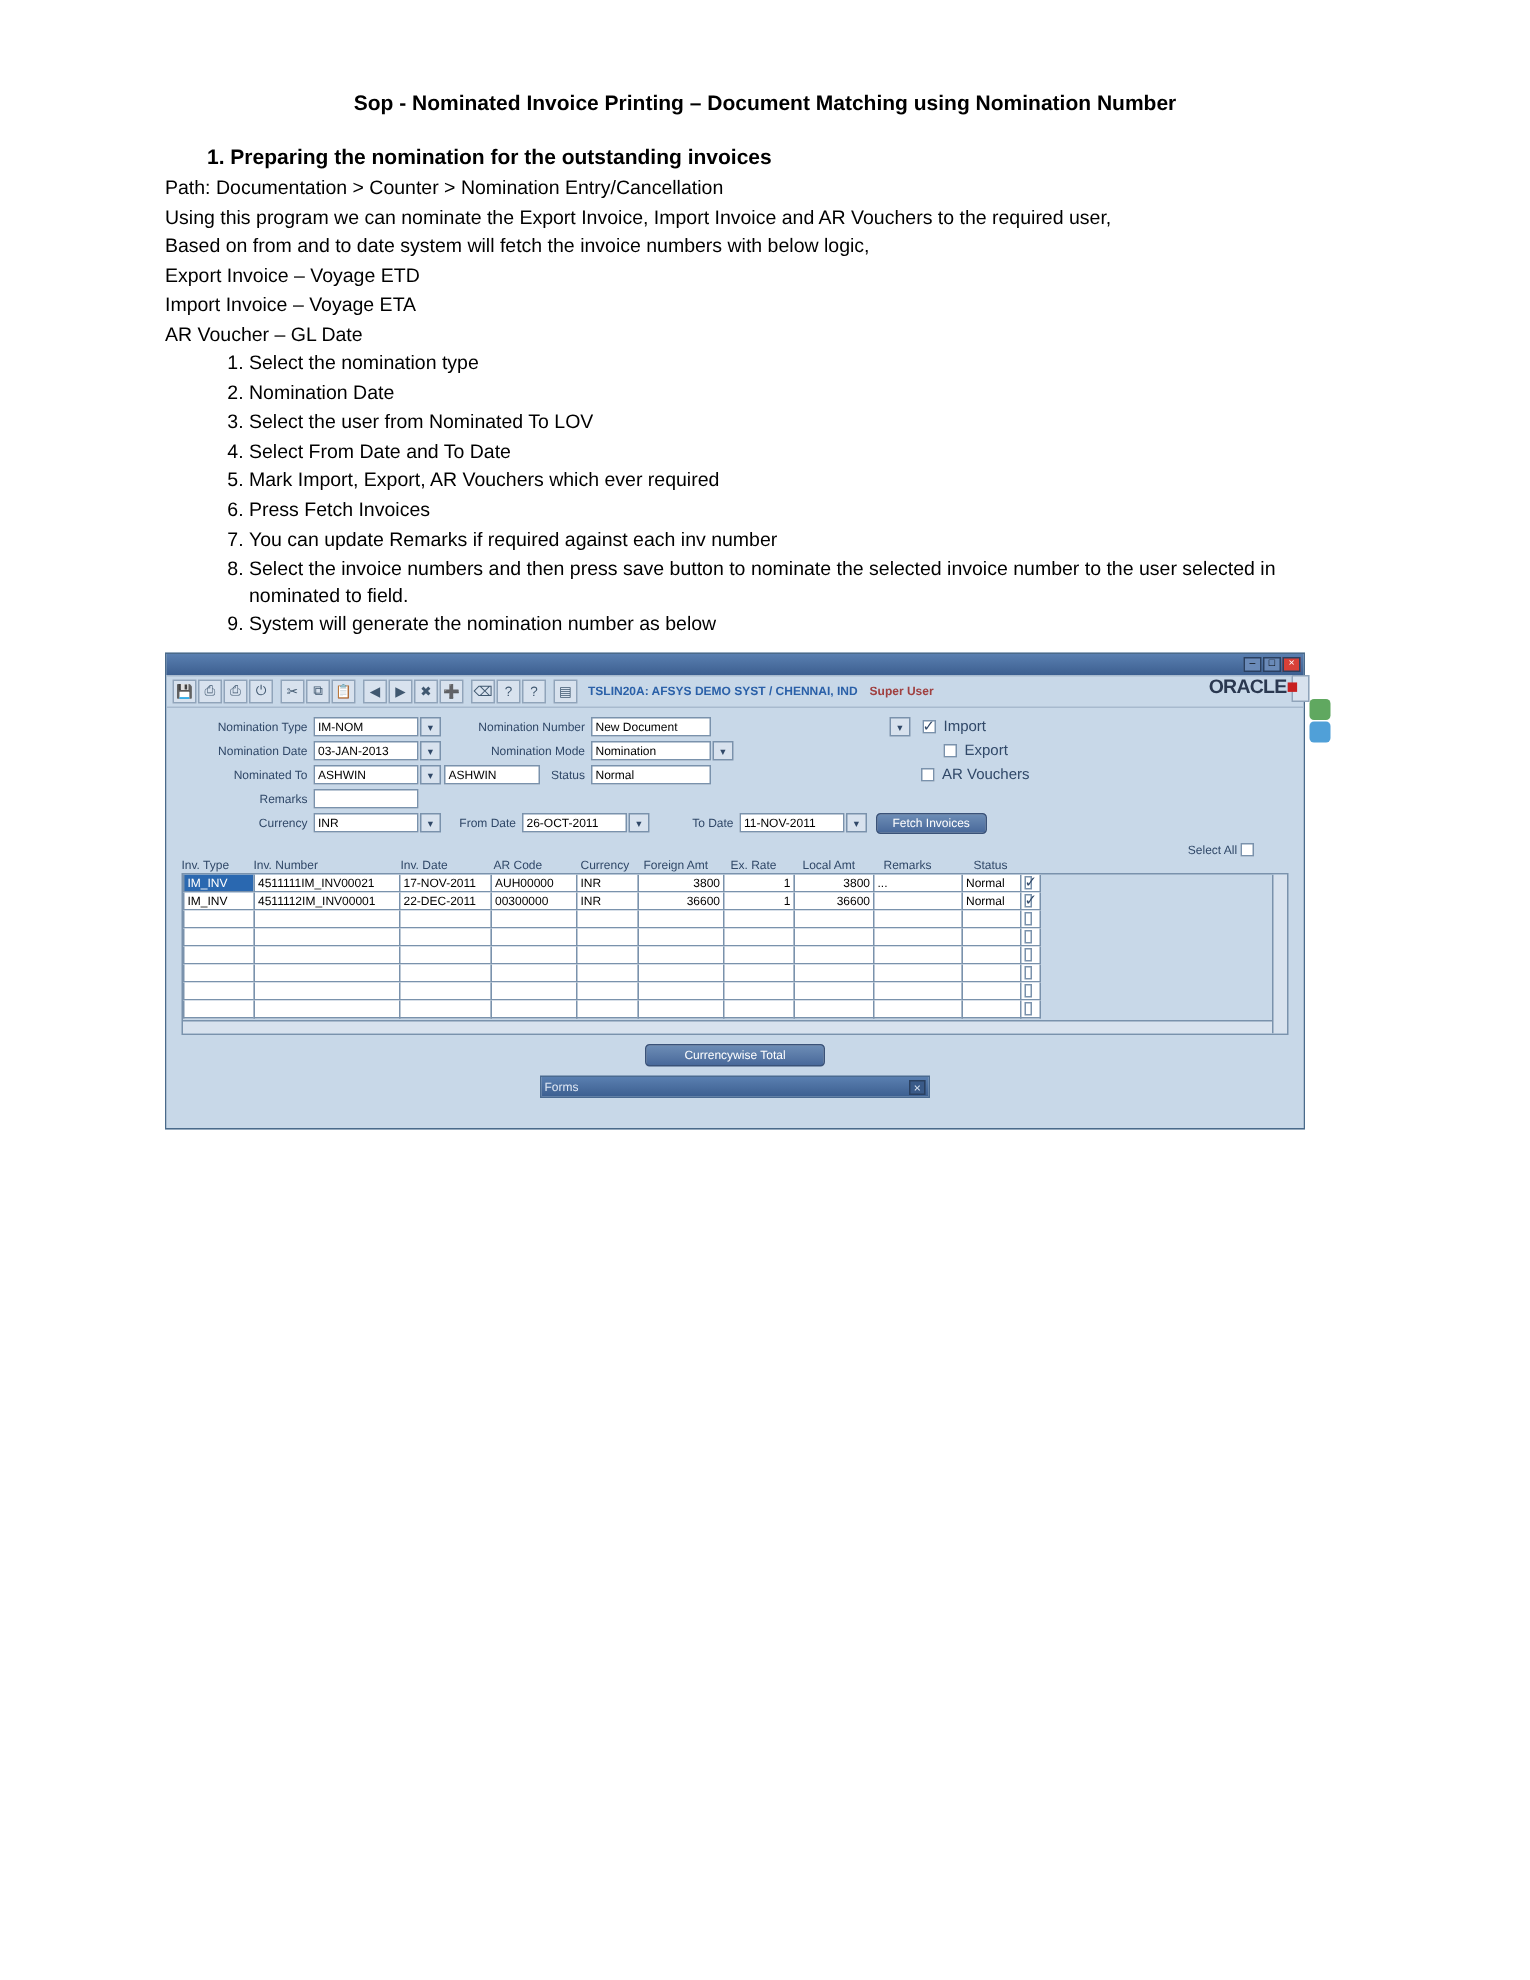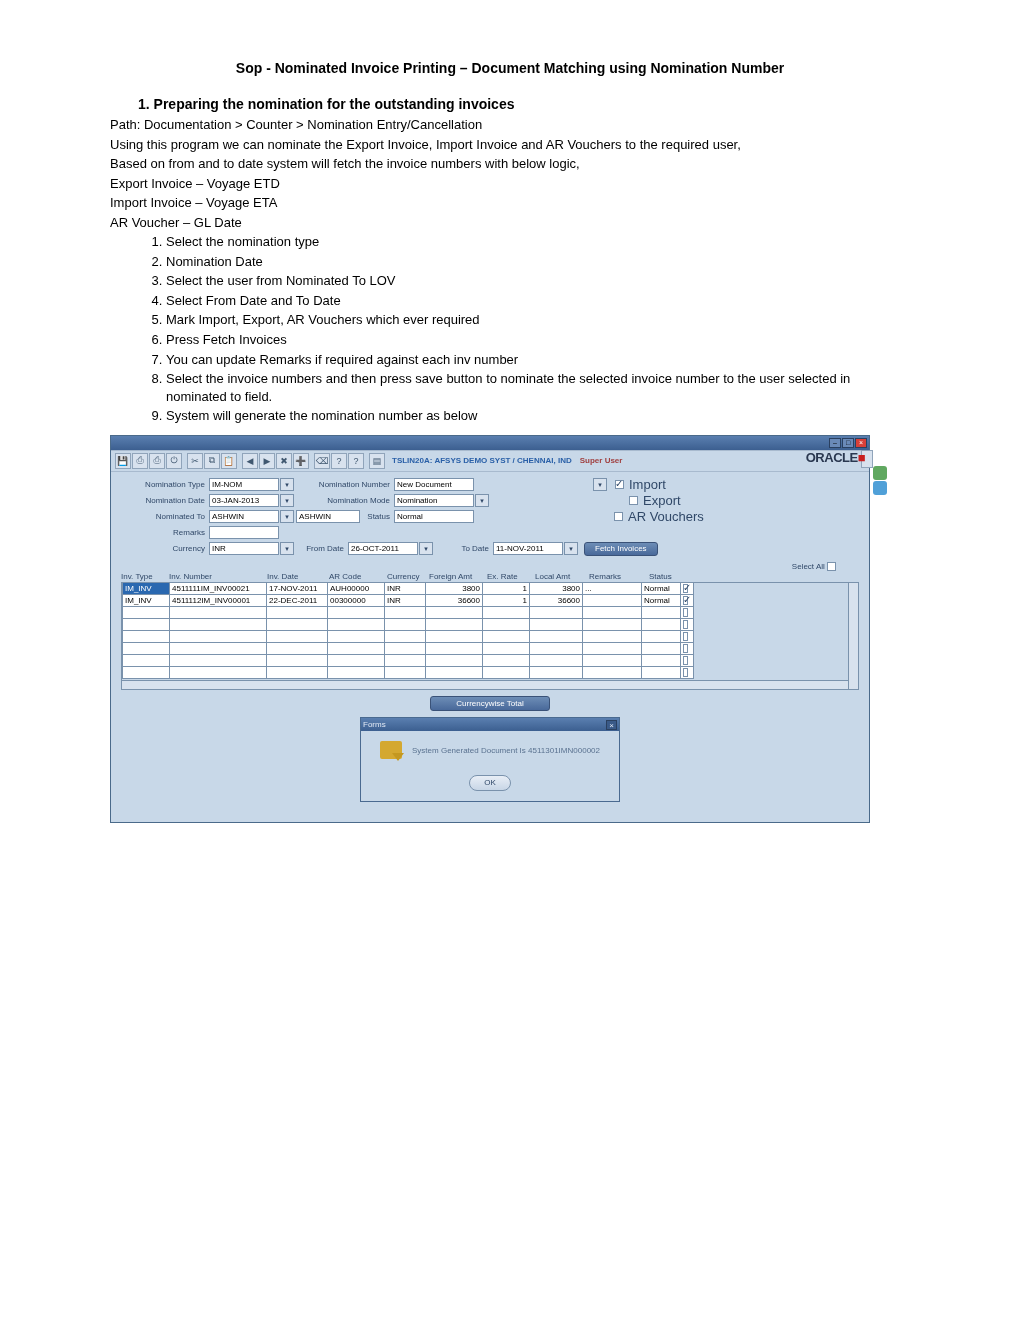--- a/index.html
+++ b/index.html
@@ -35,7 +35,7 @@
     .lov-btn { width: 14px; height: 13px; background: #d8e2ee; border: 1px solid #7a92ac; display: inline-flex; align-items: center; justify-content: center; font-size: 7px; color: #304868; margin-left: 1px; }
     .chk { width: 9px; height: 9px; border: 1px solid #7a92ac; background: #fff; display: inline-block; margin-right: 3px; vertical-align: middle; position: relative; }
     .chk.checked::after { content: "✓"; position: absolute; left: -1px; top: -3px; font-size: 10px; color: #304868; }
-    .chk-grp { display: flex; flex-direction: column; gap: 2px; margin-left: 8px; font-size: 13px; }
+    .chk-grp { display: flex; flex-direction: column; gap: 2px; margin-left: 8px; font-size: 10px; }
     .fetch-btn { height: 14px; padding: 0 10px; background: linear-gradient(#6d8db6,#49699a); border: 1px solid #3a5278; color: #fff; font-size: 8px; border-radius: 3px; display: inline-flex; align-items: center; margin-left: 6px; }
     .grid-wrap { margin-top: 6px; background: #c8d8e8; }
     .grid-header { display: flex; font-size: 8px; color: #304868; }

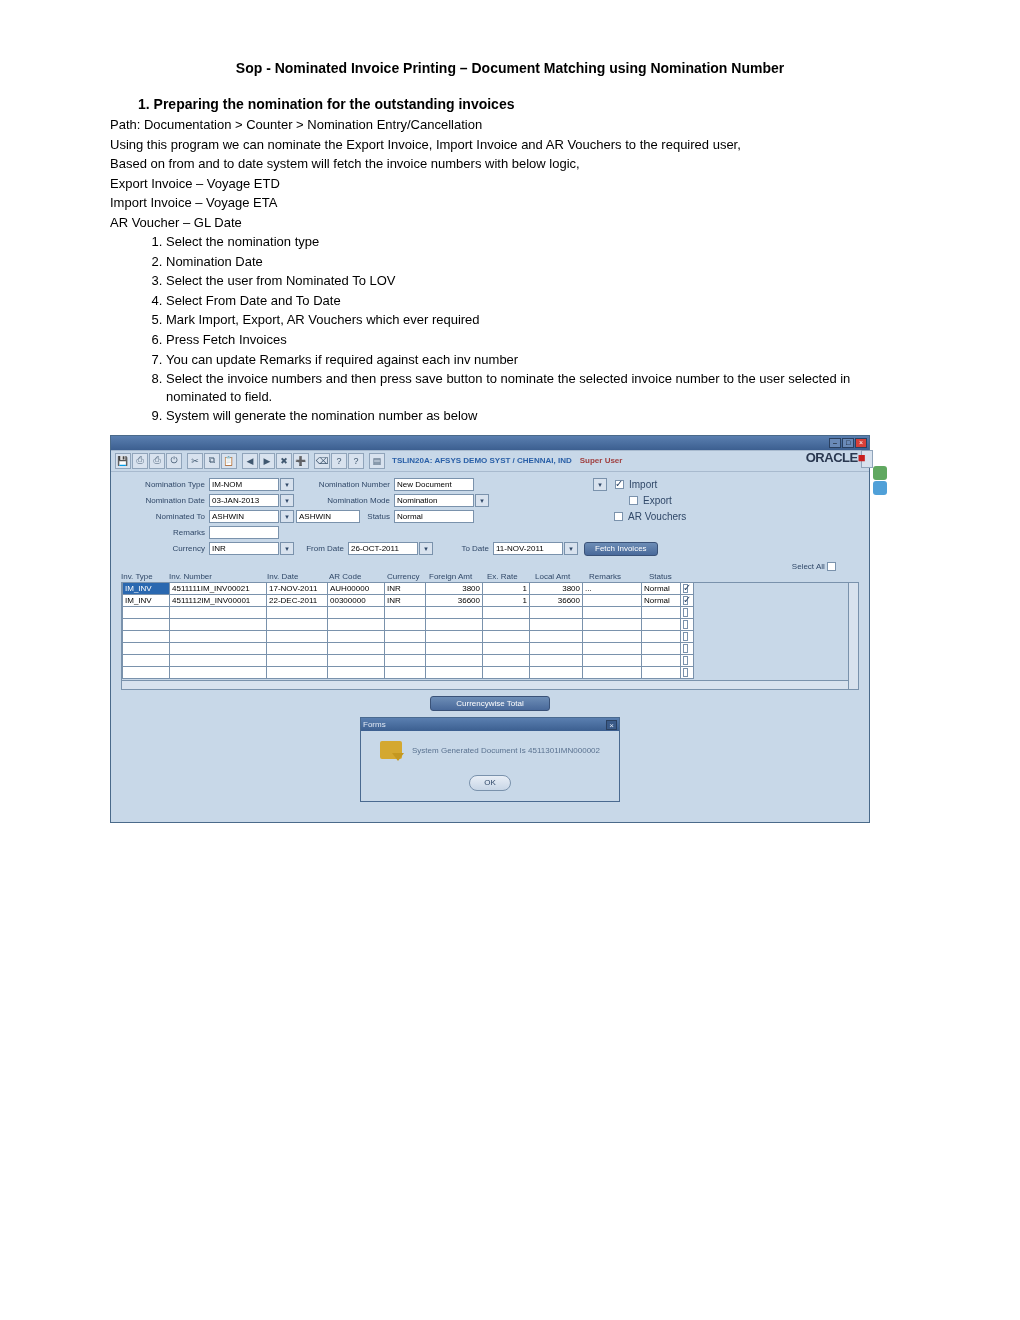--- a/index.html
+++ b/index.html
@@ -349,13 +349,6 @@
             <span>Forms</span>
             <span class="dialog-x">×</span>
           </div>
-          <div class="dialog-body">
-            <div class="dialog-msg">
-              <span class="dialog-icon"></span>
-              <span>System Generated Document Is  4511301IMN000002</span>
-            </div>
-            <button class="ok-btn">OK</button>
-          </div>
         </div>
       </div>
     </div>

